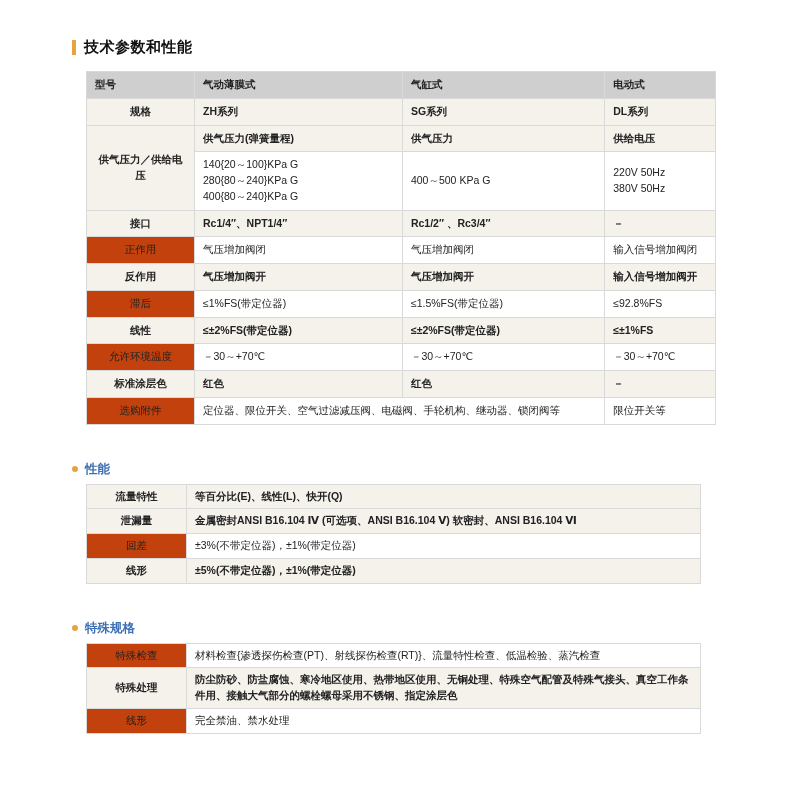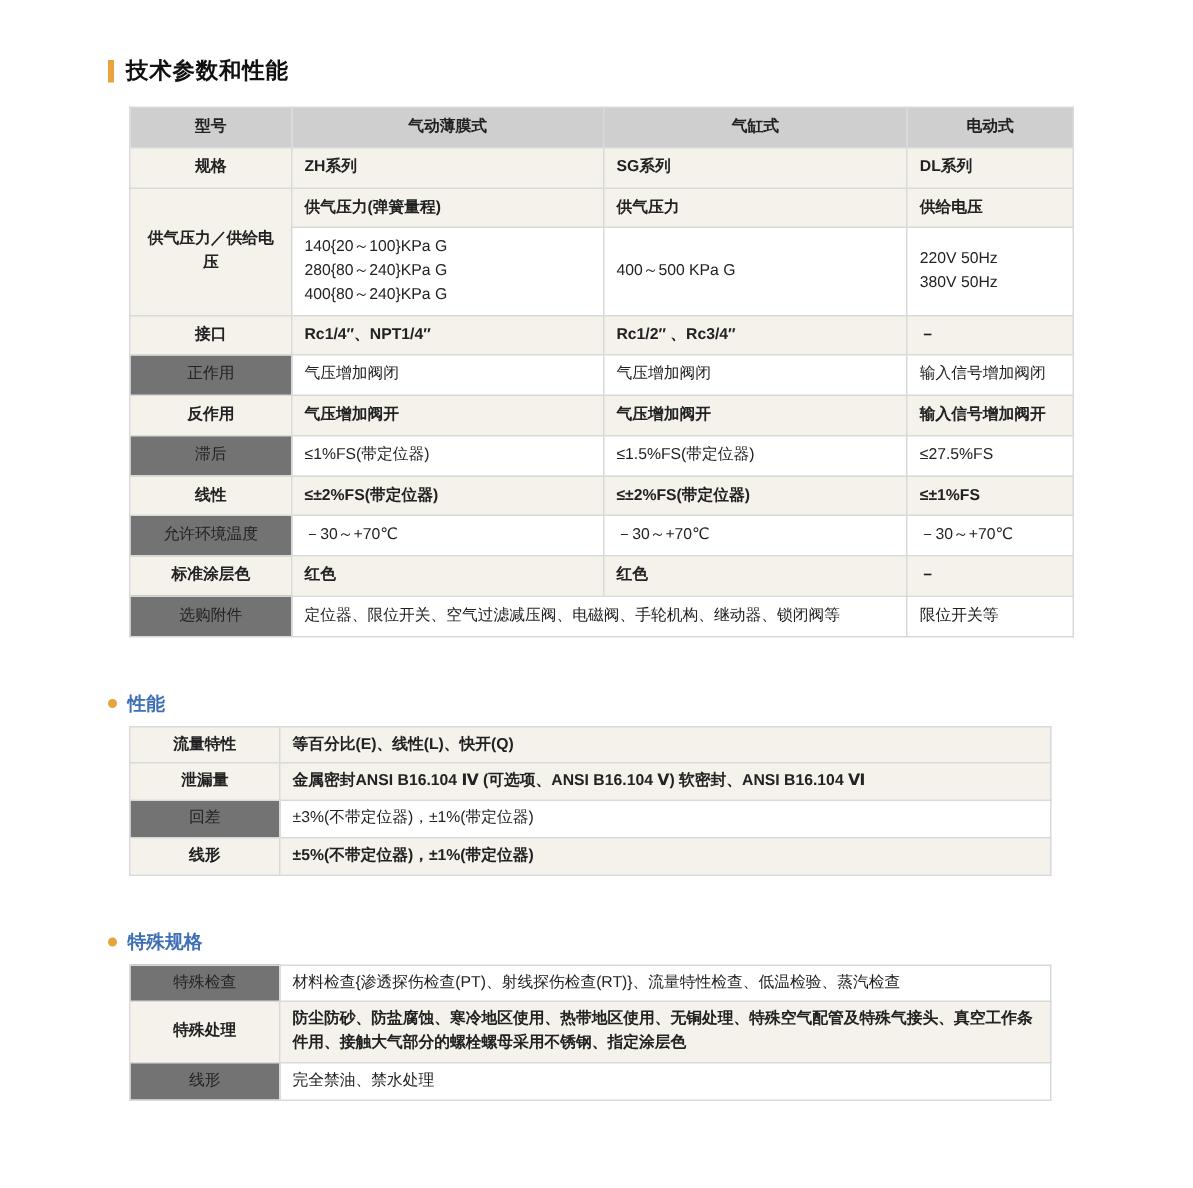--- a/index.html
+++ b/index.html
@@ -64,7 +64,7 @@
   .hdr {
     background: #cfcfcf;
     font-weight: bold;
-    text-align: center;
+    text-align: left;
     height: 24px;
   }
   .lbl {

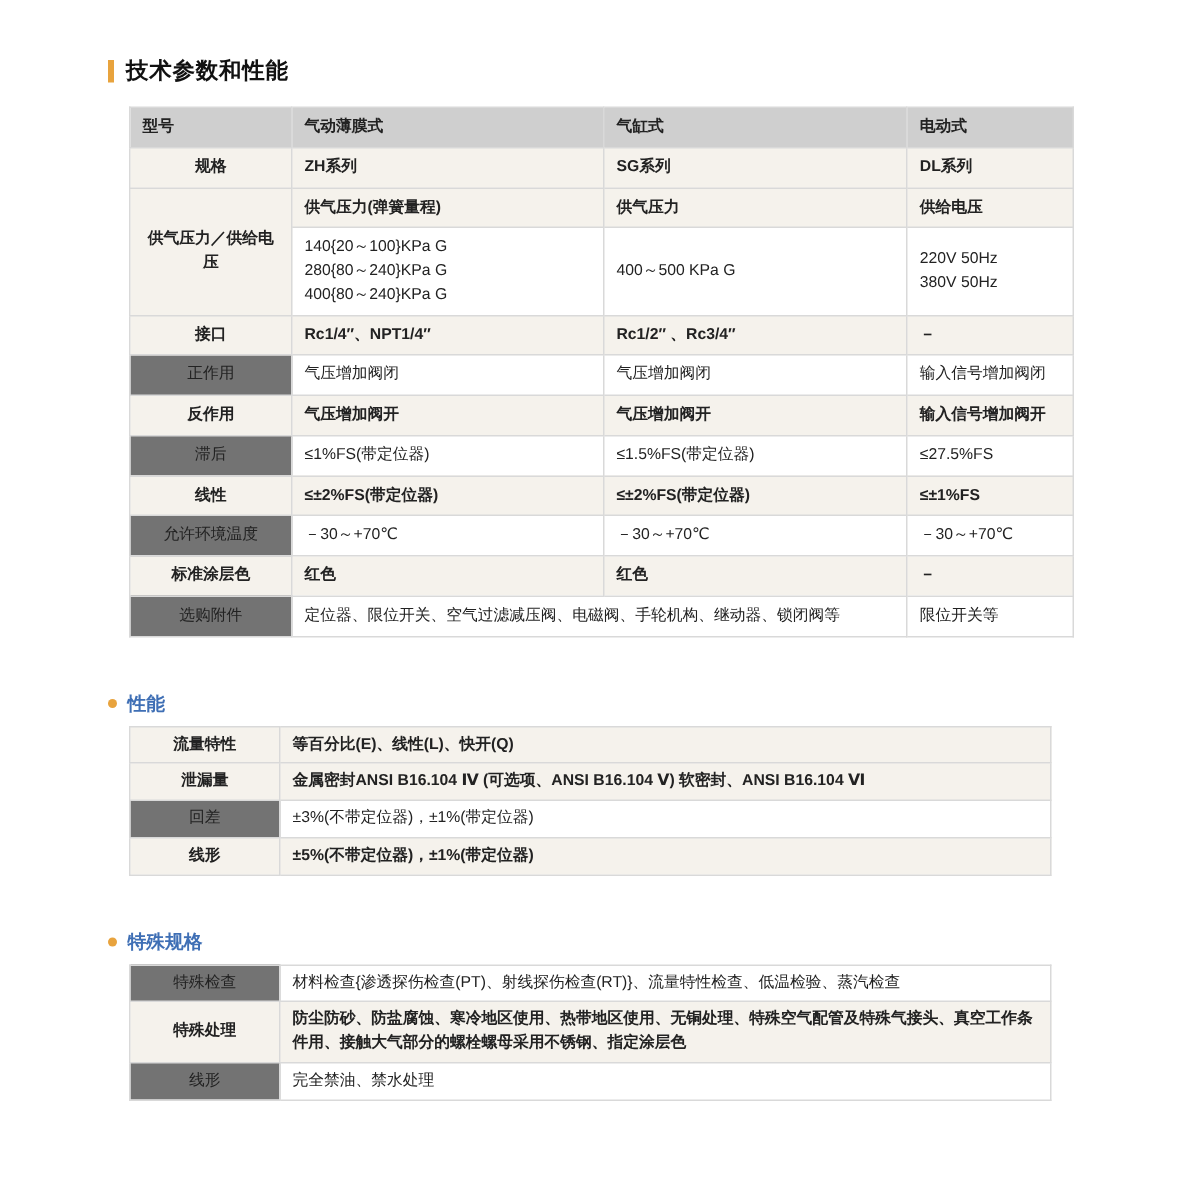--- a/index.html
+++ b/index.html
@@ -68,7 +68,7 @@
     height: 24px;
   }
   .lbl {
-    background: #737373;
+    background: #c2410c;
     text-align: center;
     font-weight: normal;
     width: 108px;

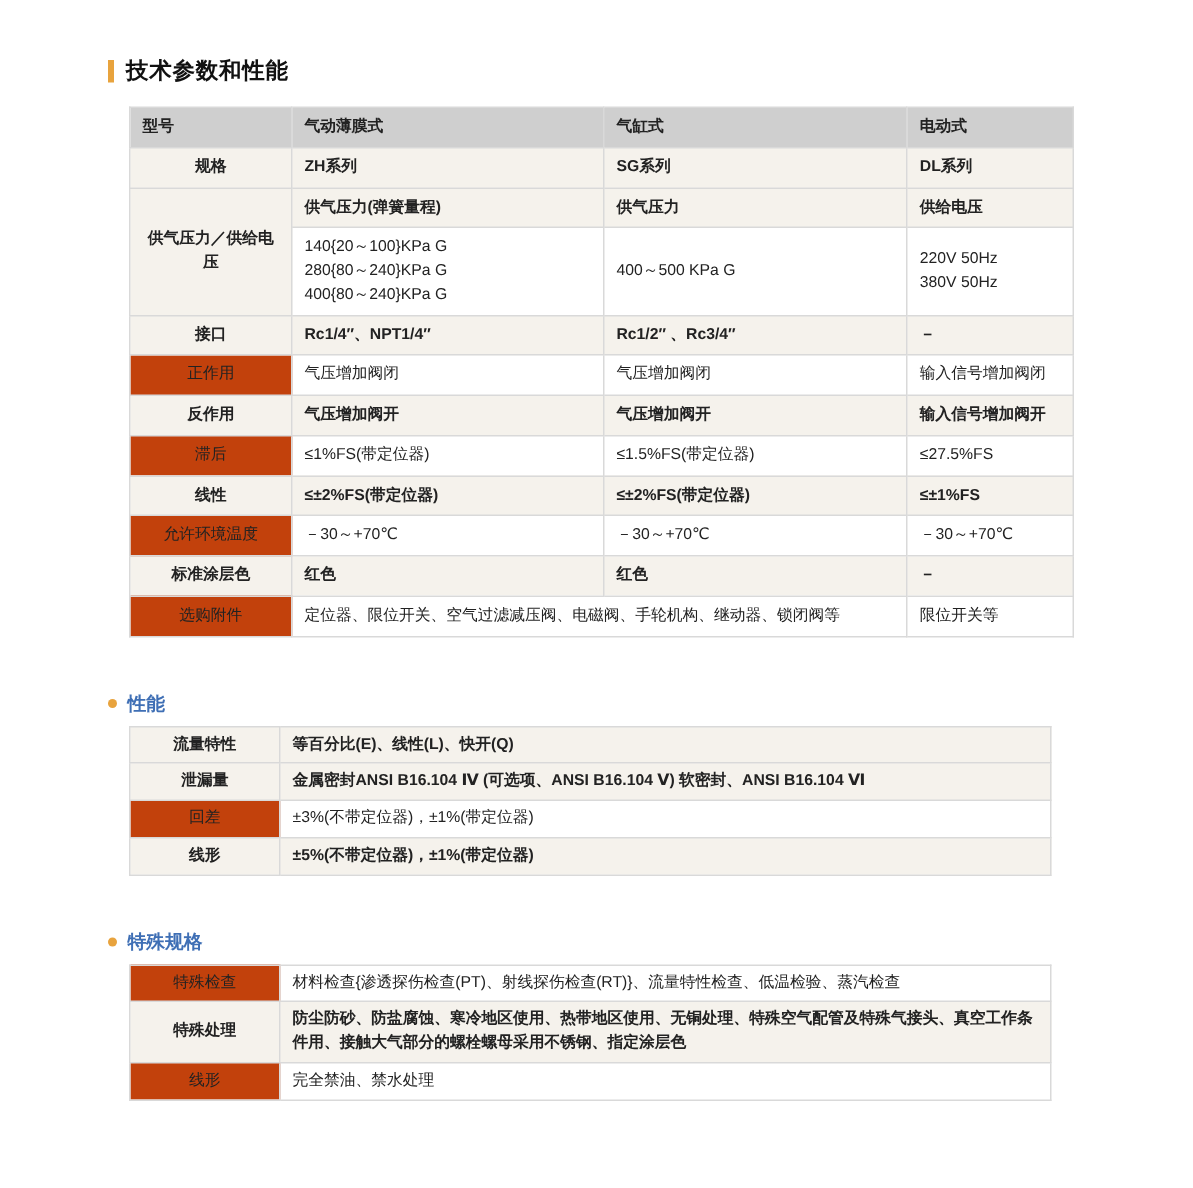--- a/index.html
+++ b/index.html
@@ -144,7 +144,7 @@
         <td class="lbl">滞后</td>
         <td class="cell">≤1%FS(带定位器)</td>
         <td class="cell">≤1.5%FS(带定位器)</td>
-        <td class="cell">≤27.5%FS</td>
+        <td class="cell">≤92.8%FS</td>
       </tr>
 
       <tr class="row-alt">

